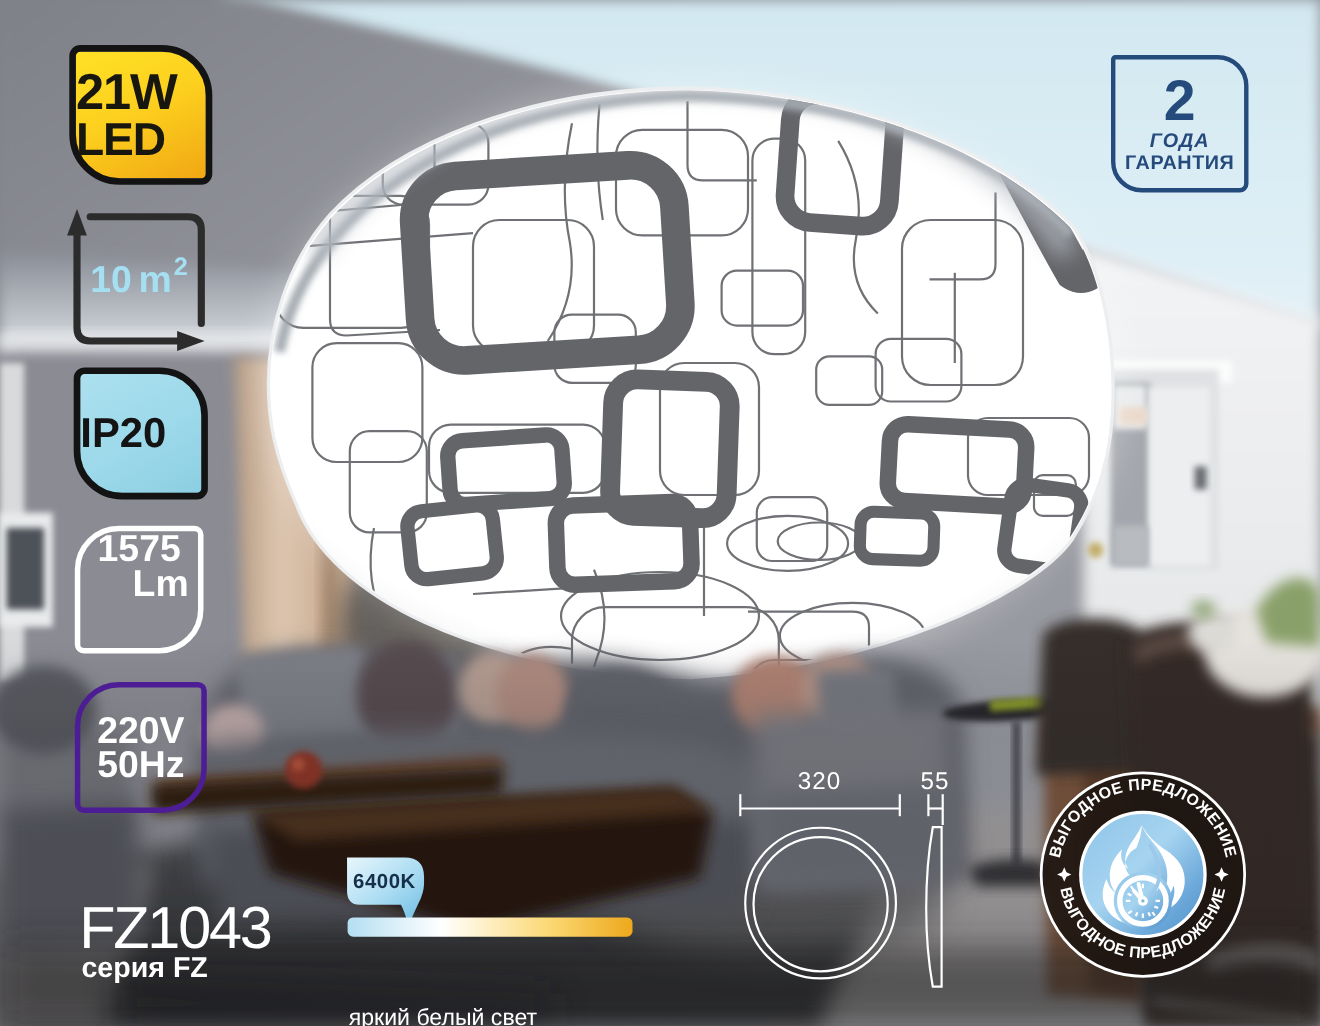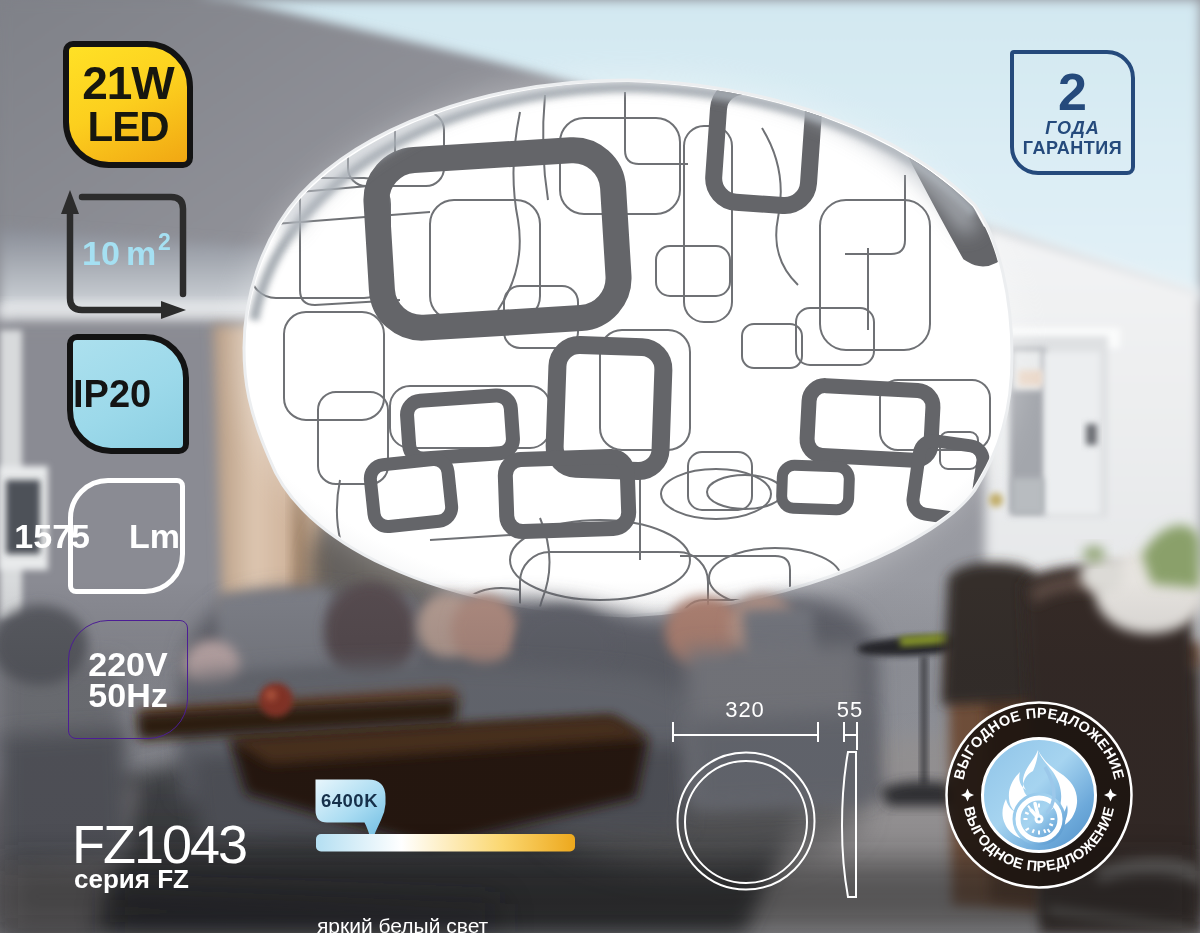--- a/index.html
+++ b/index.html
@@ -269,7 +269,7 @@
 <path d="M110,888 L500,903 L500,933 L110,933 Z" fill="#1e1f22" opacity="0.5" filter="url(#b16)"></path>
 </svg>
 
-<div class="abs" style="left:63px;top:41px;width:130px;height:127px;background:linear-gradient(155deg,#ffe126 0%,#fccf1e 48%,#f1a713 100%);border:6.5px solid #131313;box-sizing:border-box;border-radius:10px 46px 10px 46px;display:flex;flex-direction:column;align-items:center;justify-content:center;">
+<div class="abs" style="left:63px;top:41px;width:130px;height:127px;background:linear-gradient(155deg,#ffe126 0%,#fccf1e 48%,#f1a713 100%);border:6.5px solid #131313;box-sizing:border-box;border-radius:10px 46px 10px 46px;display:flex;flex-direction:column;align-items:flex-start;justify-content:center;">
 <div style="font-weight:bold;font-size:46px;line-height:44px;color:#17170f;letter-spacing:-1px;">21W</div>
 <div style="font-weight:bold;font-size:42px;line-height:44px;color:#17170f;letter-spacing:-1px;">LED</div>
 </div>

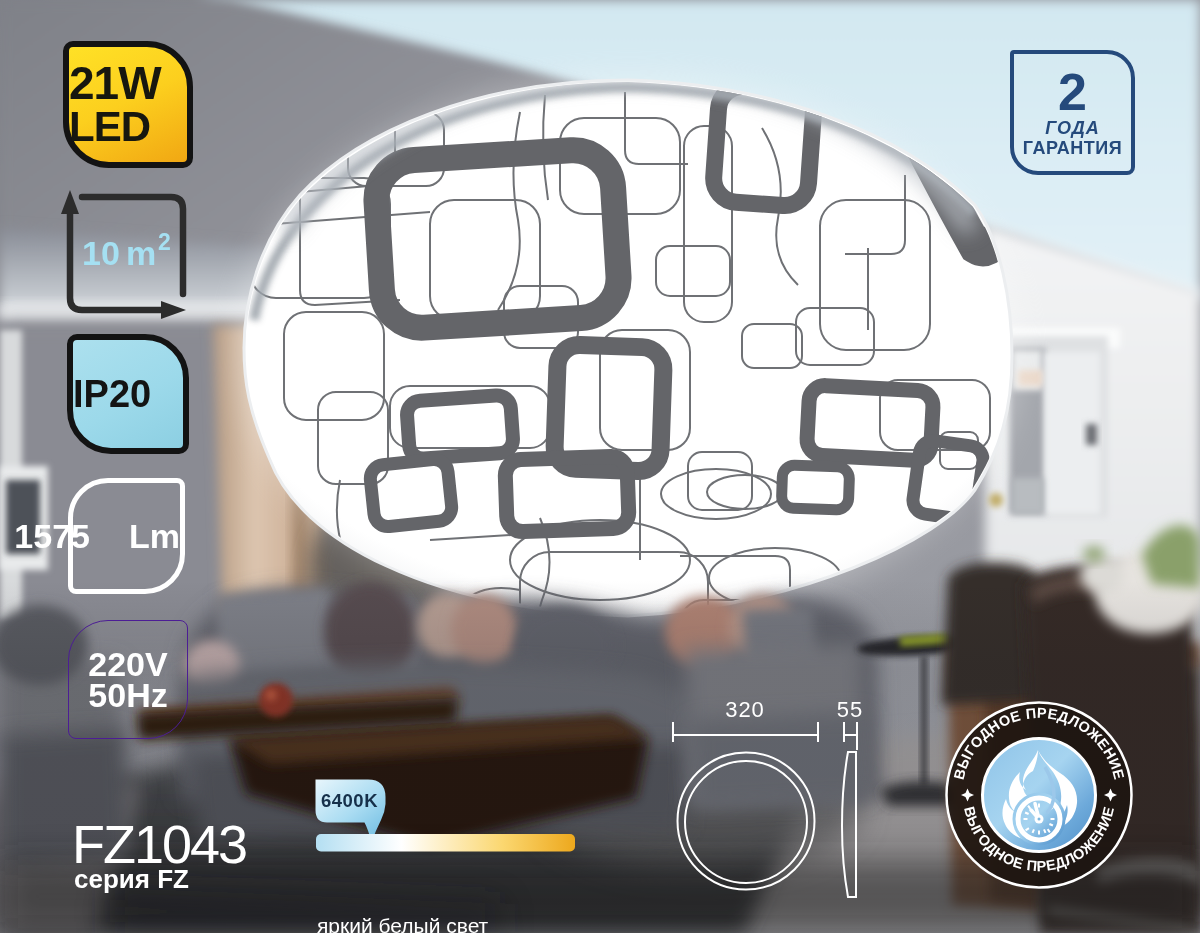--- a/index.html
+++ b/index.html
@@ -292,7 +292,7 @@
 <div style="font-weight:bold;font-size:38px;color:#141414;">IP20</div>
 </div>
 
-<div class="abs" style="left:68px;top:478px;width:117px;height:116px;border:5px solid #ffffff;box-sizing:border-box;border-radius:40px 8px 40px 8px;display:flex;flex-direction:row;align-items:center;justify-content:flex-end;">
+<div class="abs" style="left:68px;top:478px;width:117px;height:116px;border:5px solid #ffffff;box-sizing:border-box;border-radius:40px 8px 40px 8px;display:flex;flex-direction:column;align-items:center;justify-content:flex-start;">
 <div style="font-weight:bold;font-size:34px;line-height:32px;color:#fff;">1575</div>
 <div style="font-weight:bold;font-size:34px;line-height:32px;color:#fff;margin-left:39px;">Lm</div>
 </div>

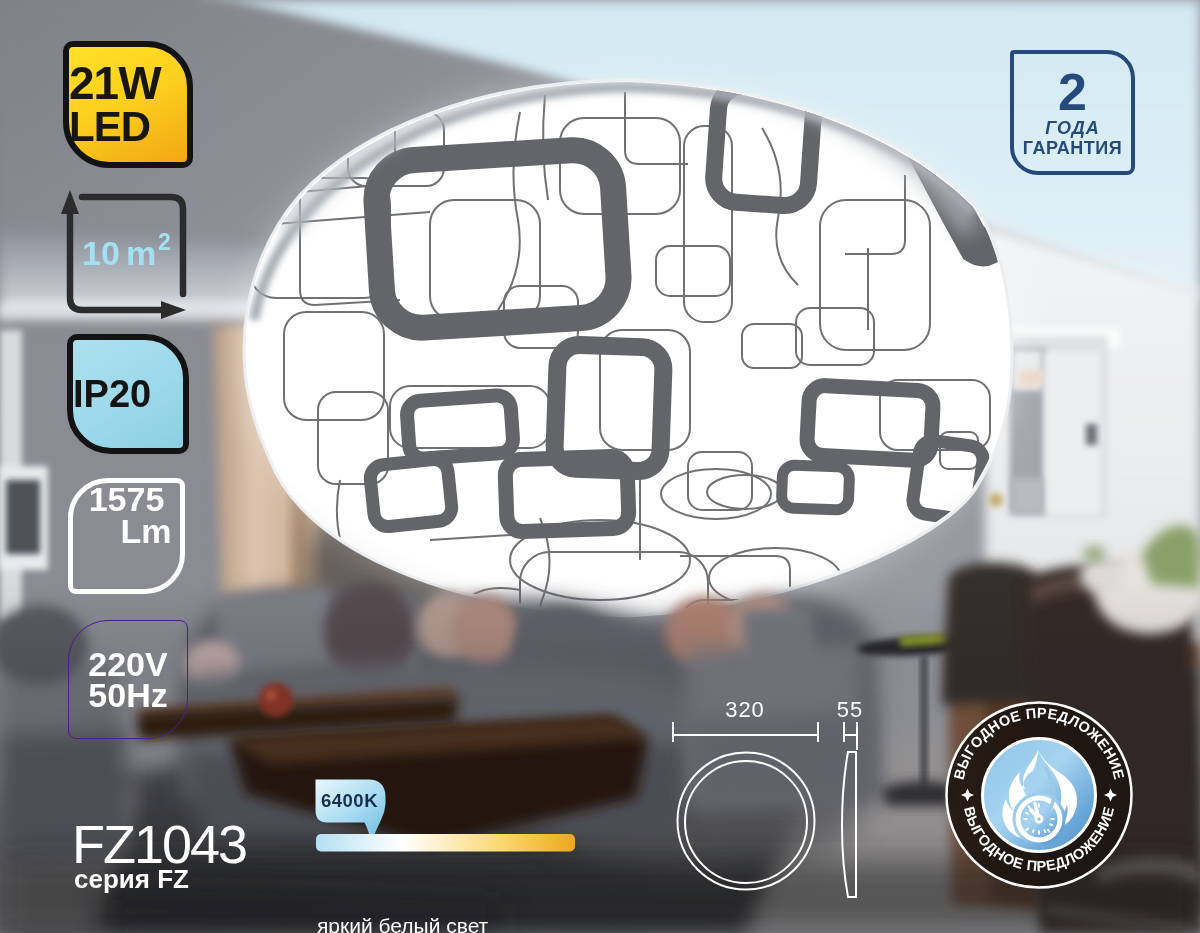--- a/index.html
+++ b/index.html
@@ -297,7 +297,7 @@
 <div style="font-weight:bold;font-size:34px;line-height:32px;color:#fff;margin-left:39px;">Lm</div>
 </div>
 
-<div class="abs" style="left:68px;top:620px;width:120px;height:119px;border:1px solid #4c1d95;box-sizing:border-box;border-radius:40px 8px 40px 8px;display:flex;flex-direction:column;align-items:center;justify-content:center;">
+<div class="abs" style="left:68px;top:620px;width:120px;height:119px;border:5px solid #4c1d95;box-sizing:border-box;border-radius:40px 8px 40px 8px;display:flex;flex-direction:column;align-items:center;justify-content:center;">
 <div style="font-weight:bold;font-size:34px;line-height:31px;color:#fff;">220V</div>
 <div style="font-weight:bold;font-size:34px;line-height:31px;color:#fff;">50Hz</div>
 </div>

